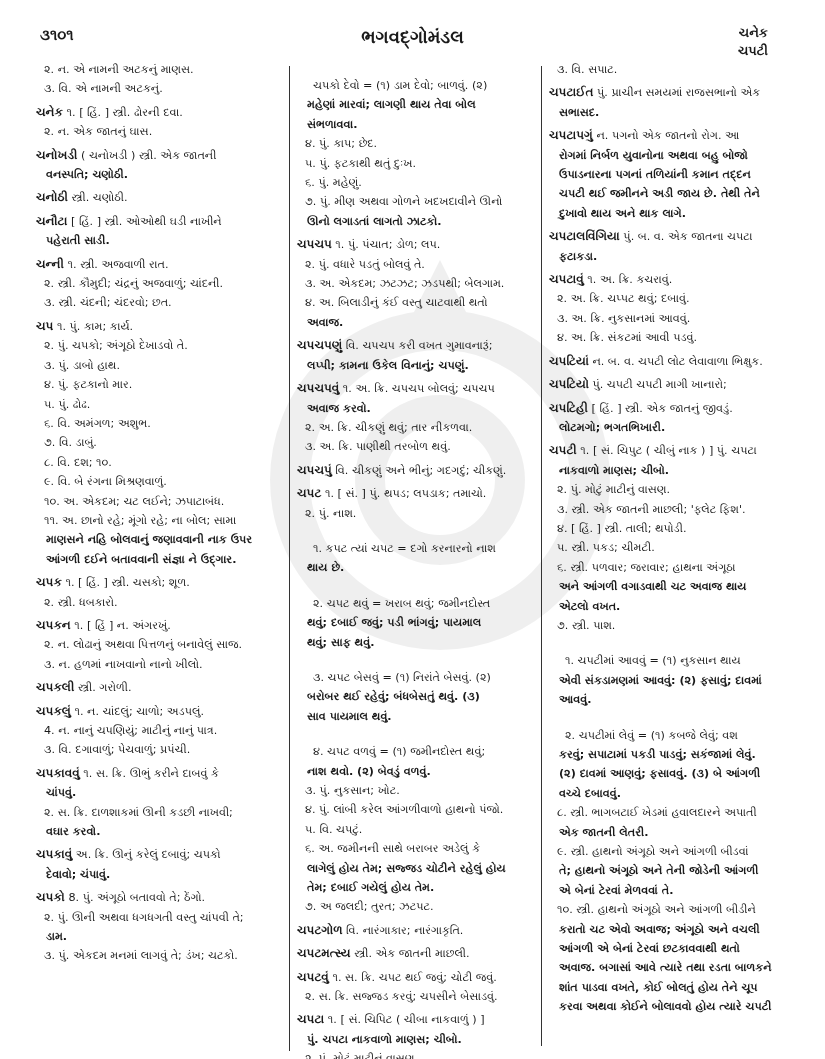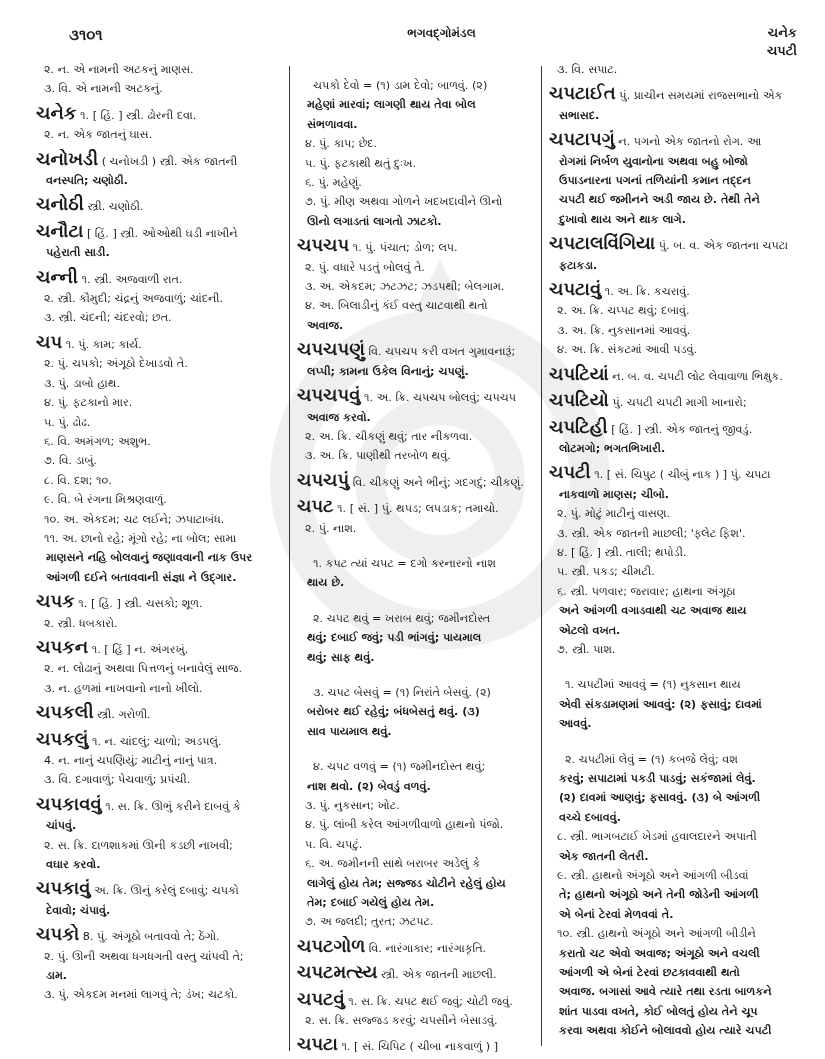--- a/index.html
+++ b/index.html
@@ -12,7 +12,7 @@
     pointer-events: none; opacity: 0.06;
   }
   .header {
-    position: absolute; top: 18px; left: 0; width: 790px; height: 44px; margin-left: 29px;
+    position: absolute; top: 18px; left: 0; width: 790px; height: 44px;
   }
   .page-no { position: absolute; left: 40px; top: 8px; font-size: 15px; font-weight: bold; }
   .book-title { position: absolute; left: 0; width: 825px; top: 8px; text-align: center; font-size: 12px; font-weight: bold; }

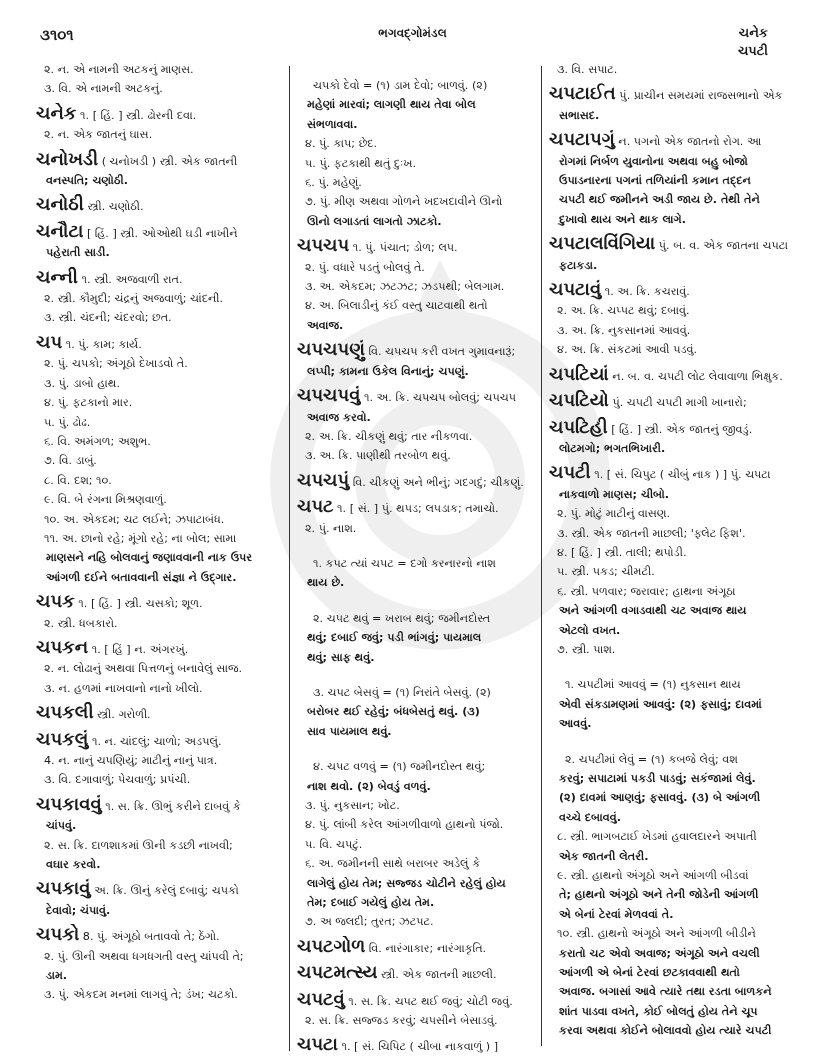--- a/index.html
+++ b/index.html
@@ -15,7 +15,7 @@
     position: absolute; top: 18px; left: 0; width: 790px; height: 44px;
   }
   .page-no { position: absolute; left: 40px; top: 8px; font-size: 15px; font-weight: bold; }
-  .book-title { position: absolute; left: 0; width: 825px; top: 8px; text-align: center; font-size: 12px; font-weight: bold; }
+  .book-title { position: absolute; left: 0; width: 825px; top: 8px; text-align: center; font-size: 18px; font-weight: bold; }
   .guide { position: absolute; right: 22px; top: 6px; text-align: right; font-size: 13px; font-weight: bold; line-height: 18px; }
   .columns { position: absolute; top: 60px; left: 0; width: 807px; height: 990px; }
   .col { position: absolute; top: 0; font-size: 11.2px; line-height: 19.4px; }

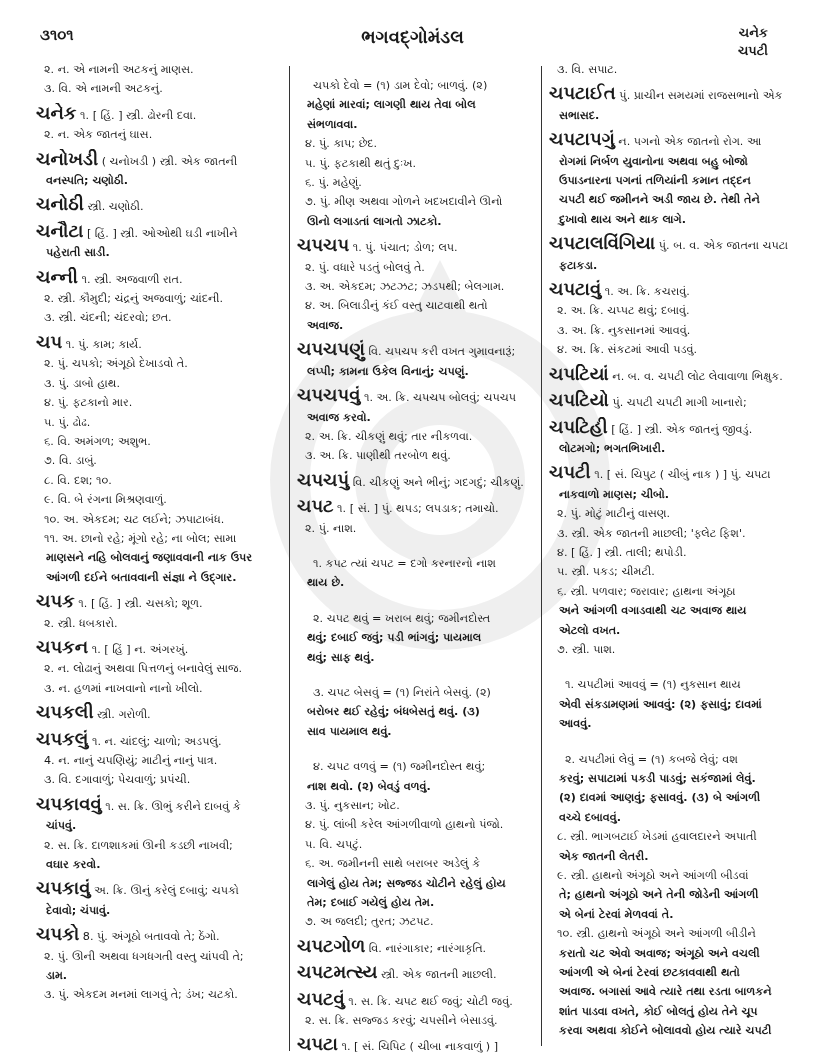--- a/index.html
+++ b/index.html
@@ -26,7 +26,7 @@
   .div1 { left: 289px; height: 985px; }
   .div2 { left: 541px; height: 980px; }
   .line { white-space: nowrap; overflow: hidden; }
-  .hw { font-weight: bold; font-size: 18px; margin-top: 32px; }
+  .hw { font-weight: bold; font-size: 12px; margin-top: 32px; }
   .sense { padding-left: 8px; }
   .cont { padding-left: 10px; font-weight: bold; }
   .idiom { padding-left: 16px; margin-top: 16px; }

